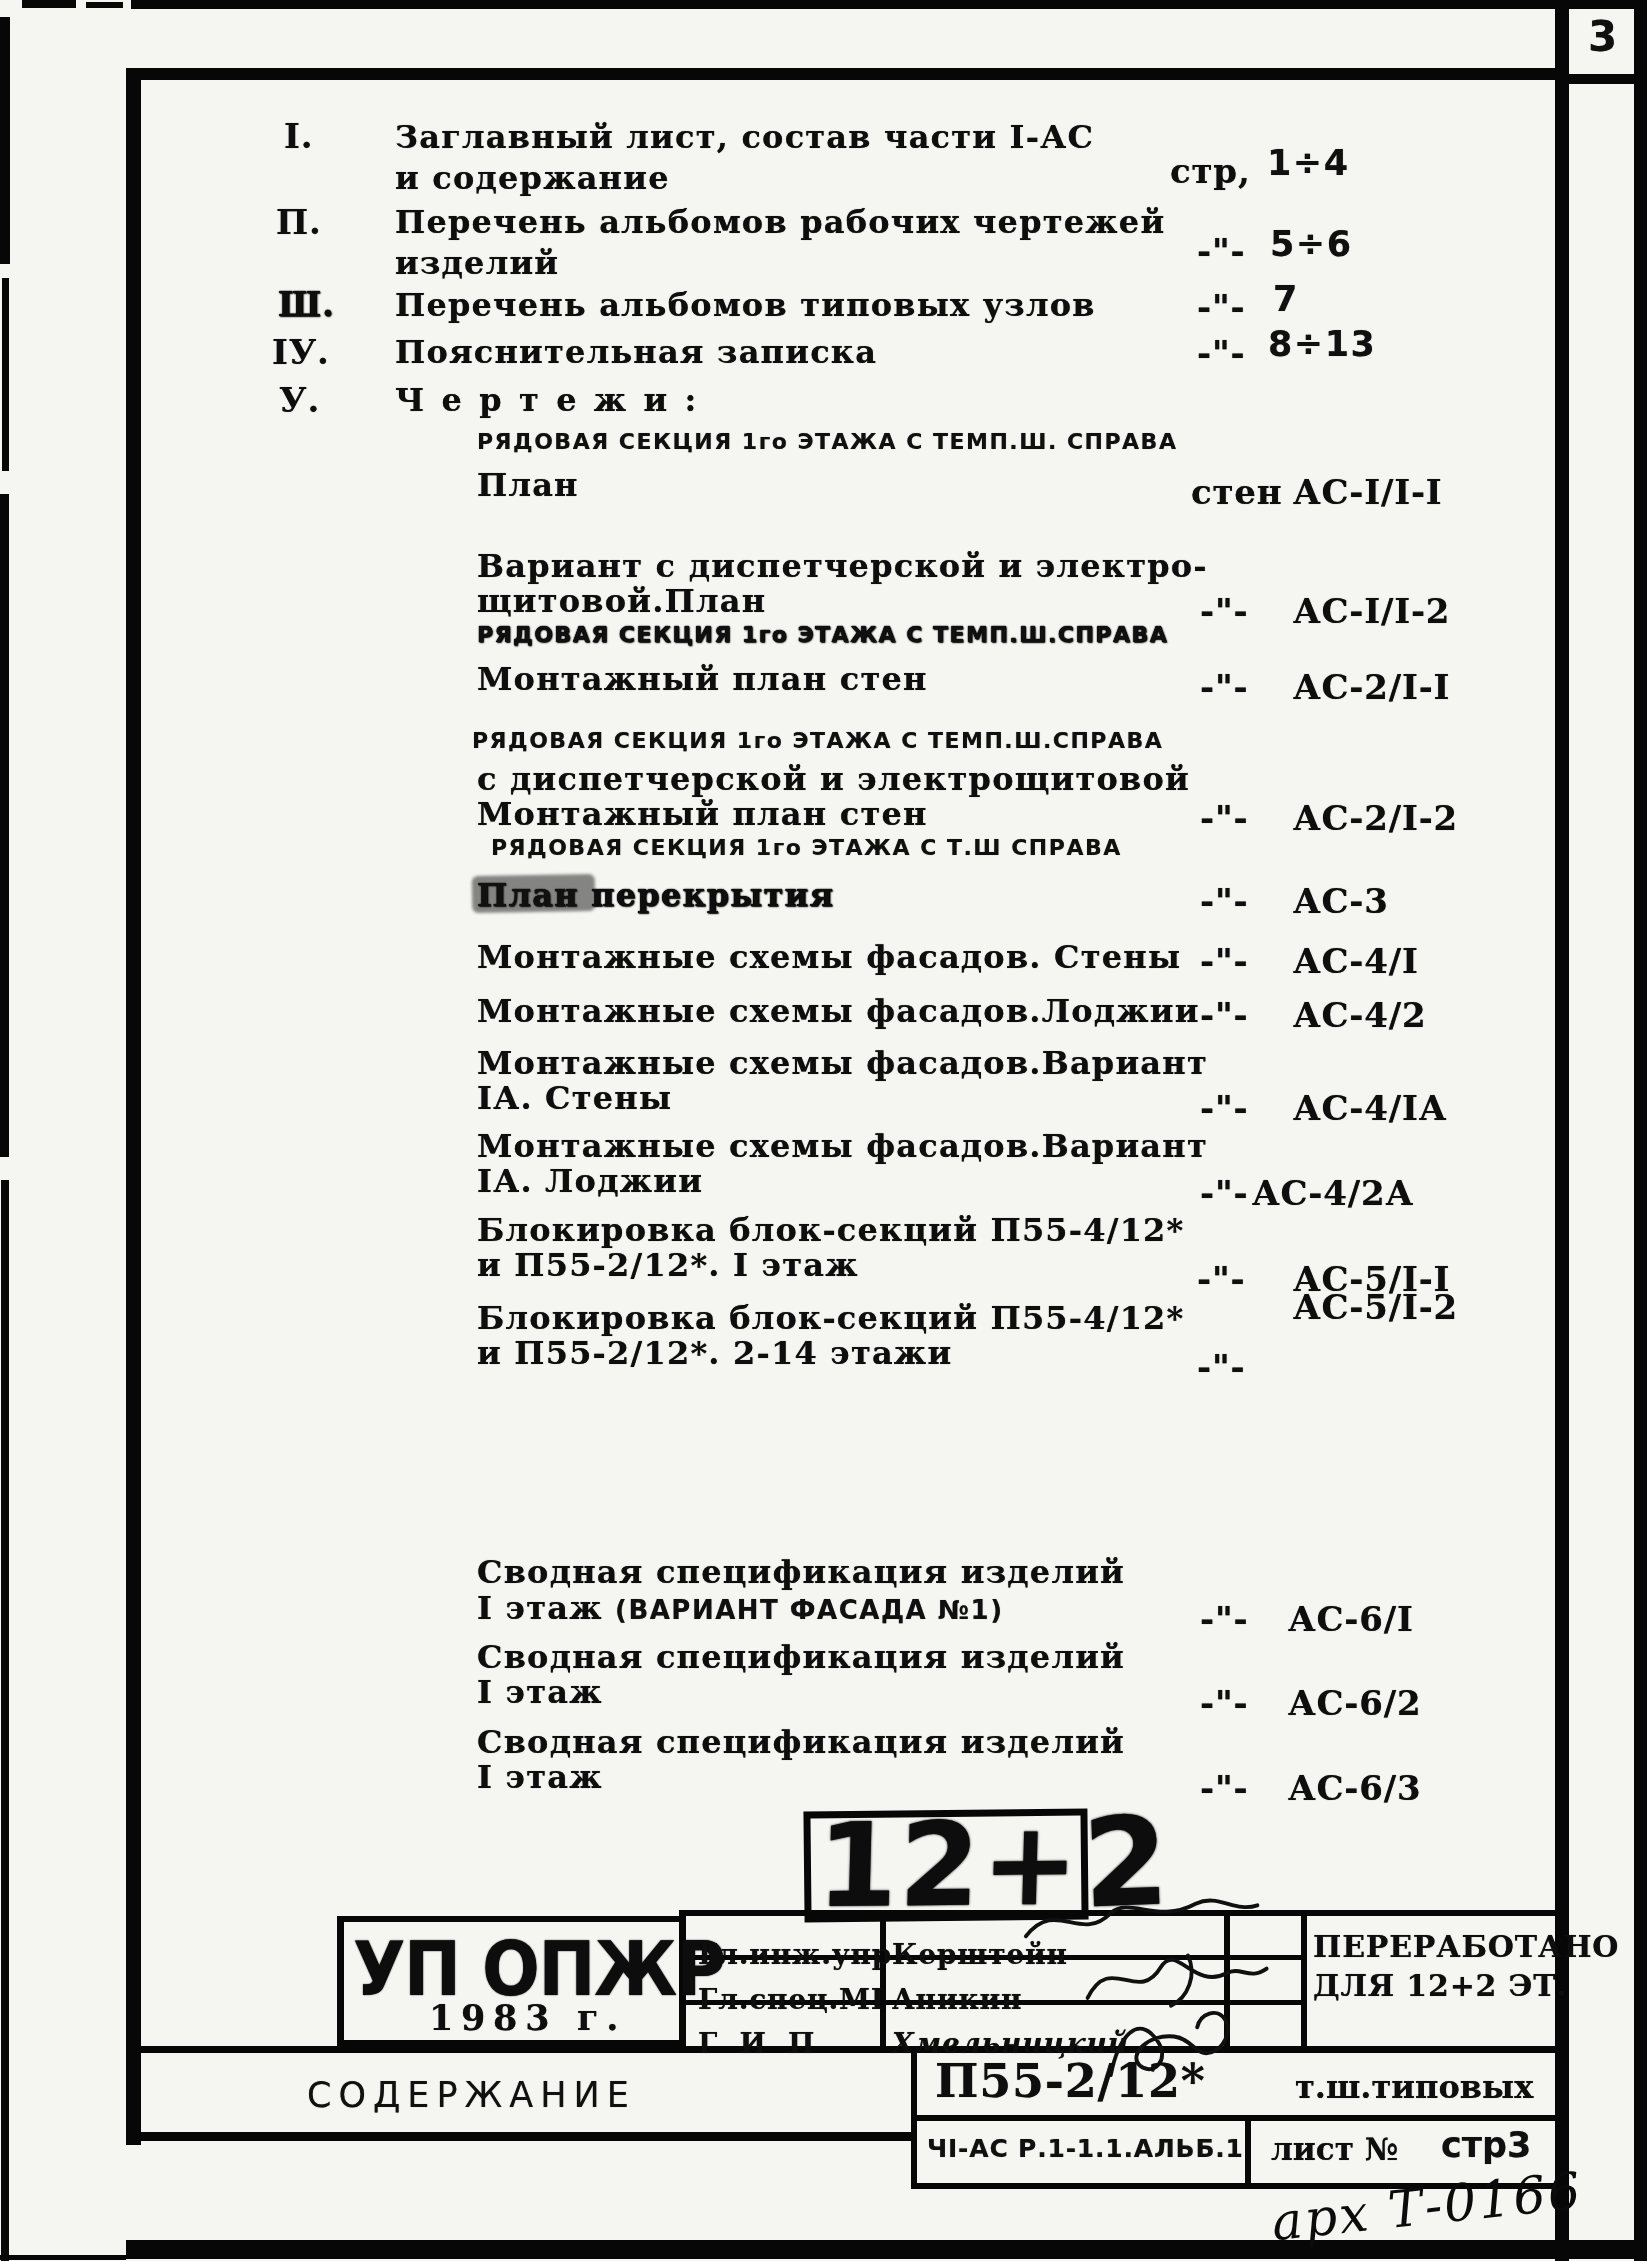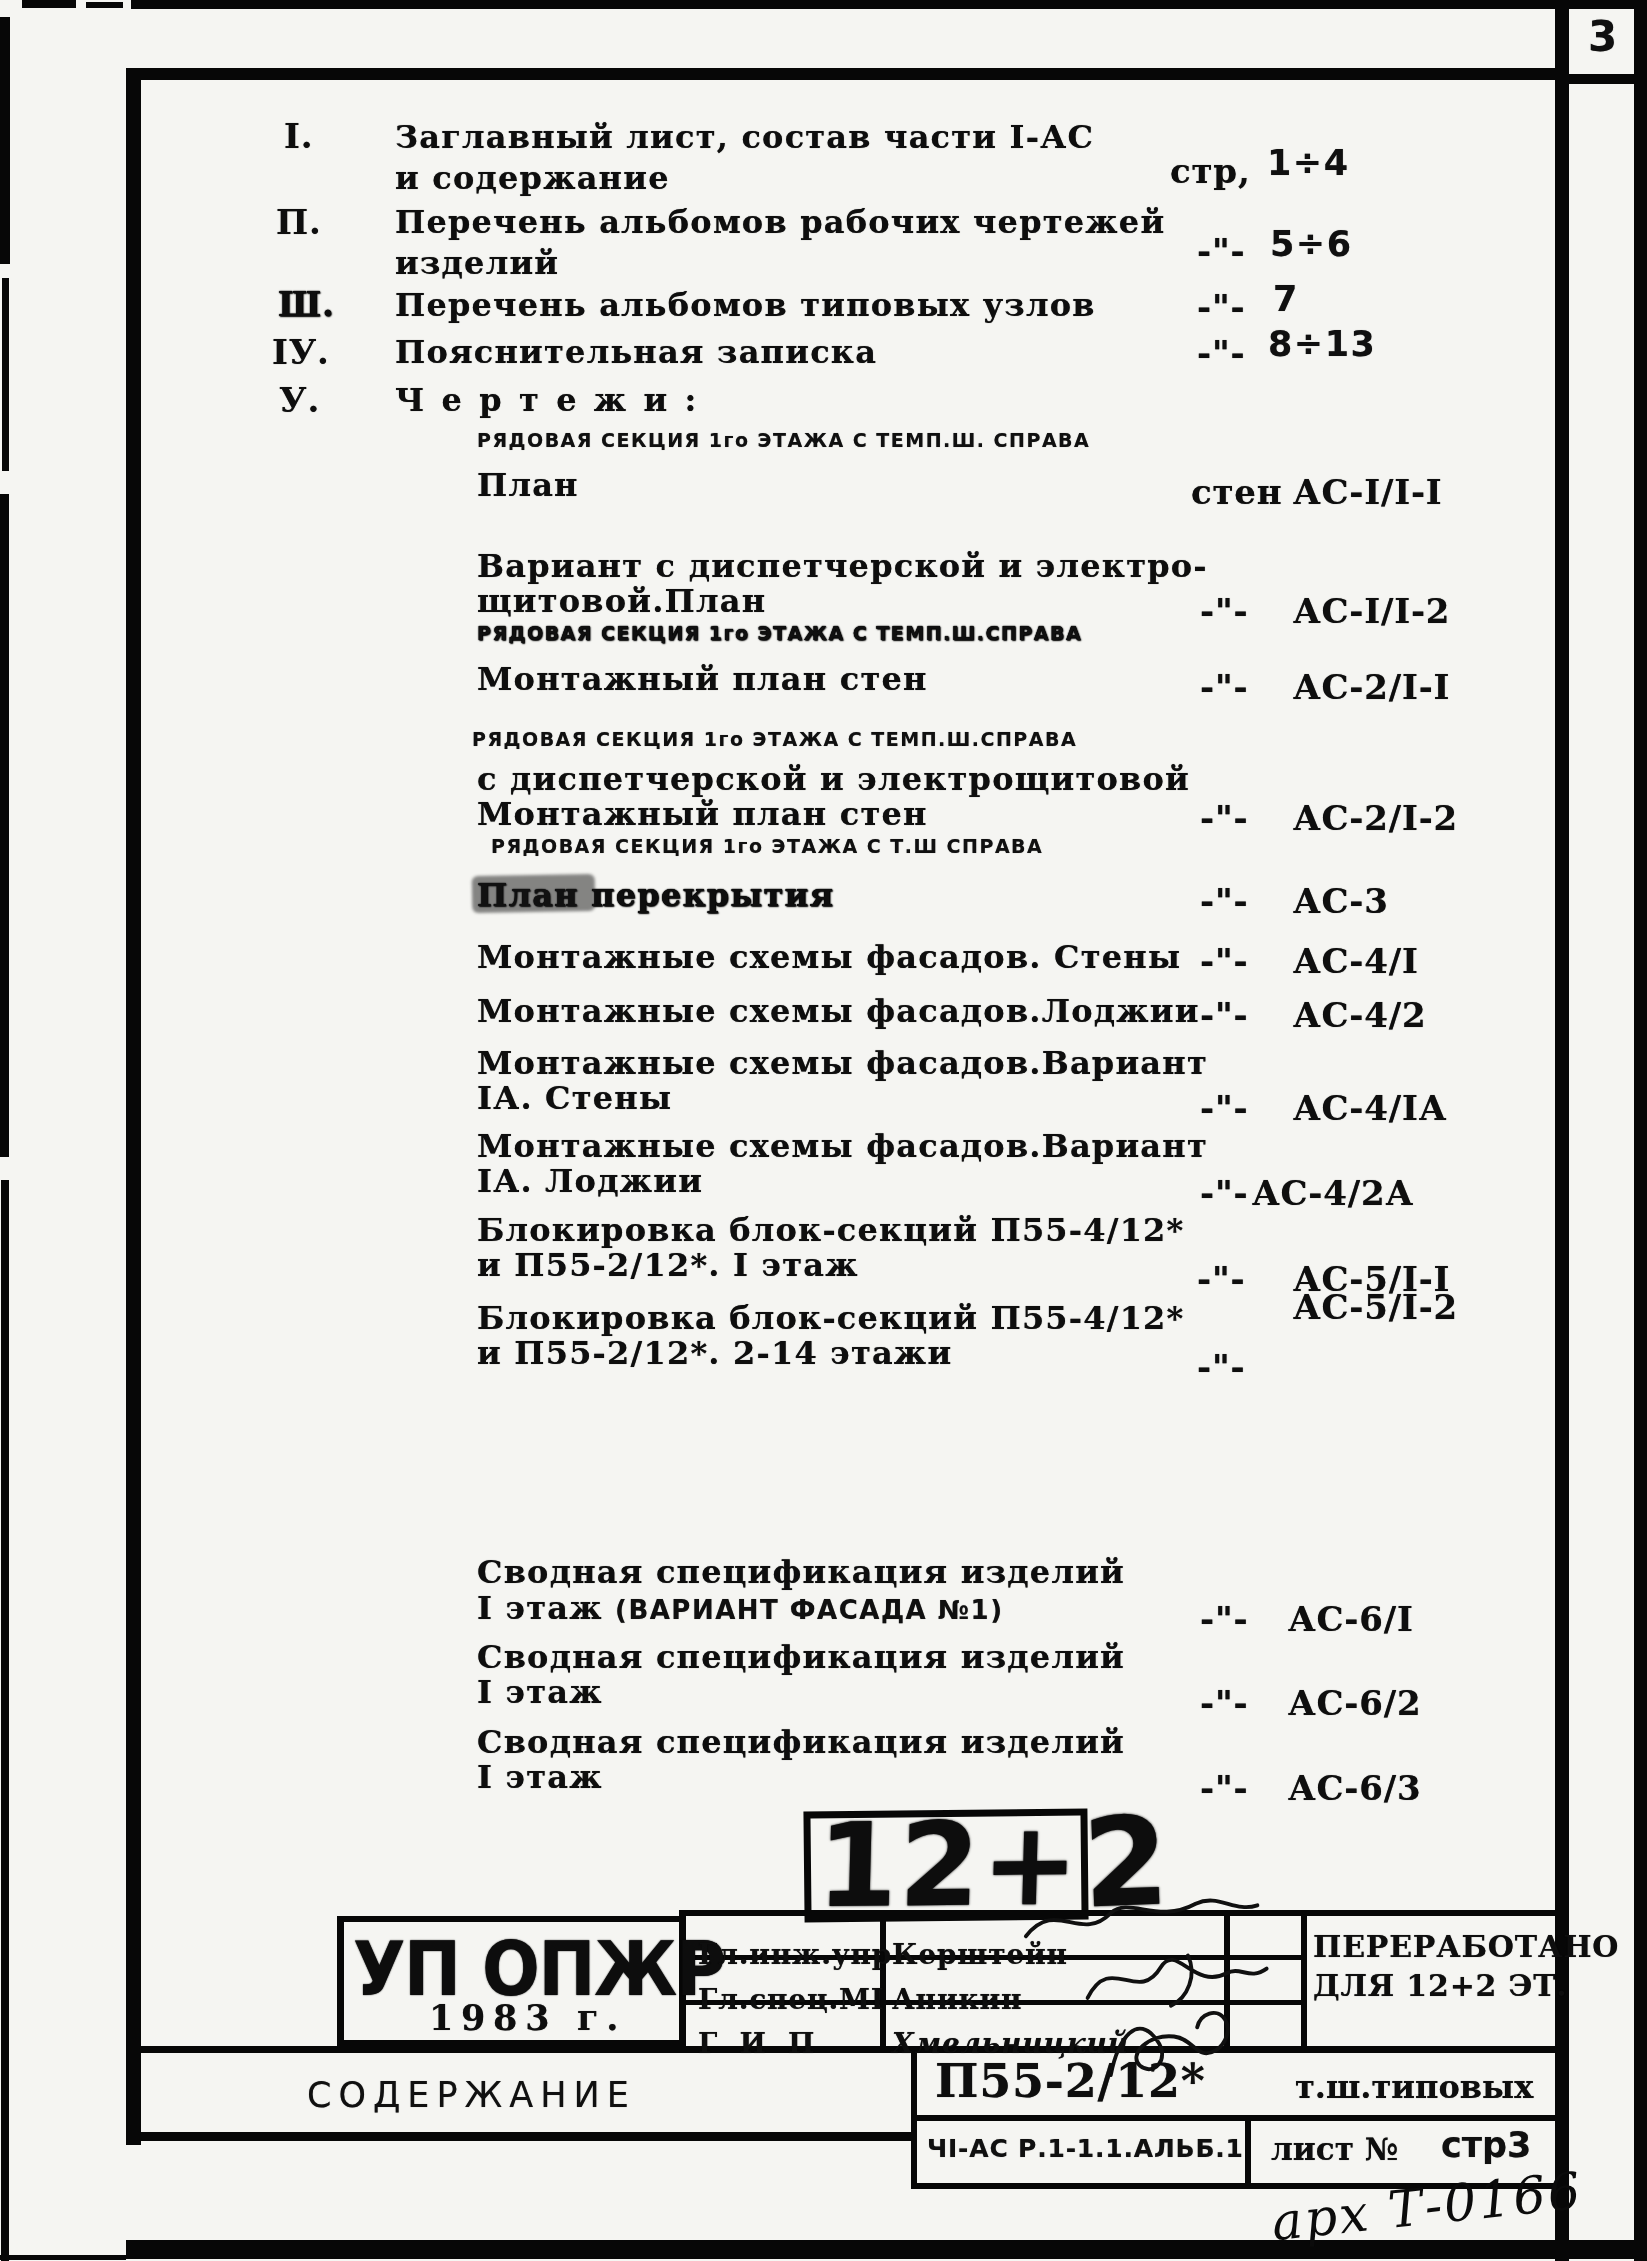--- a/index.html
+++ b/index.html
@@ -17,7 +17,7 @@
   .list-num{font-size:34px;letter-spacing:0.8px;}
   .list-text{font-size:32px;line-height:41px;letter-spacing:1.2px;}
   .draw-text{font-size:32px;line-height:35px;letter-spacing:1.2px;}
-  .ann{font-size:19px;letter-spacing:1.5px;}
+  .ann{font-size:22px;letter-spacing:1.5px;}
   .ditto{font-size:34px;letter-spacing:0.8px;}
   .sheet{font-size:34px;letter-spacing:0.8px;}
   .pages{font-size:35px;letter-spacing:1.5px;}

